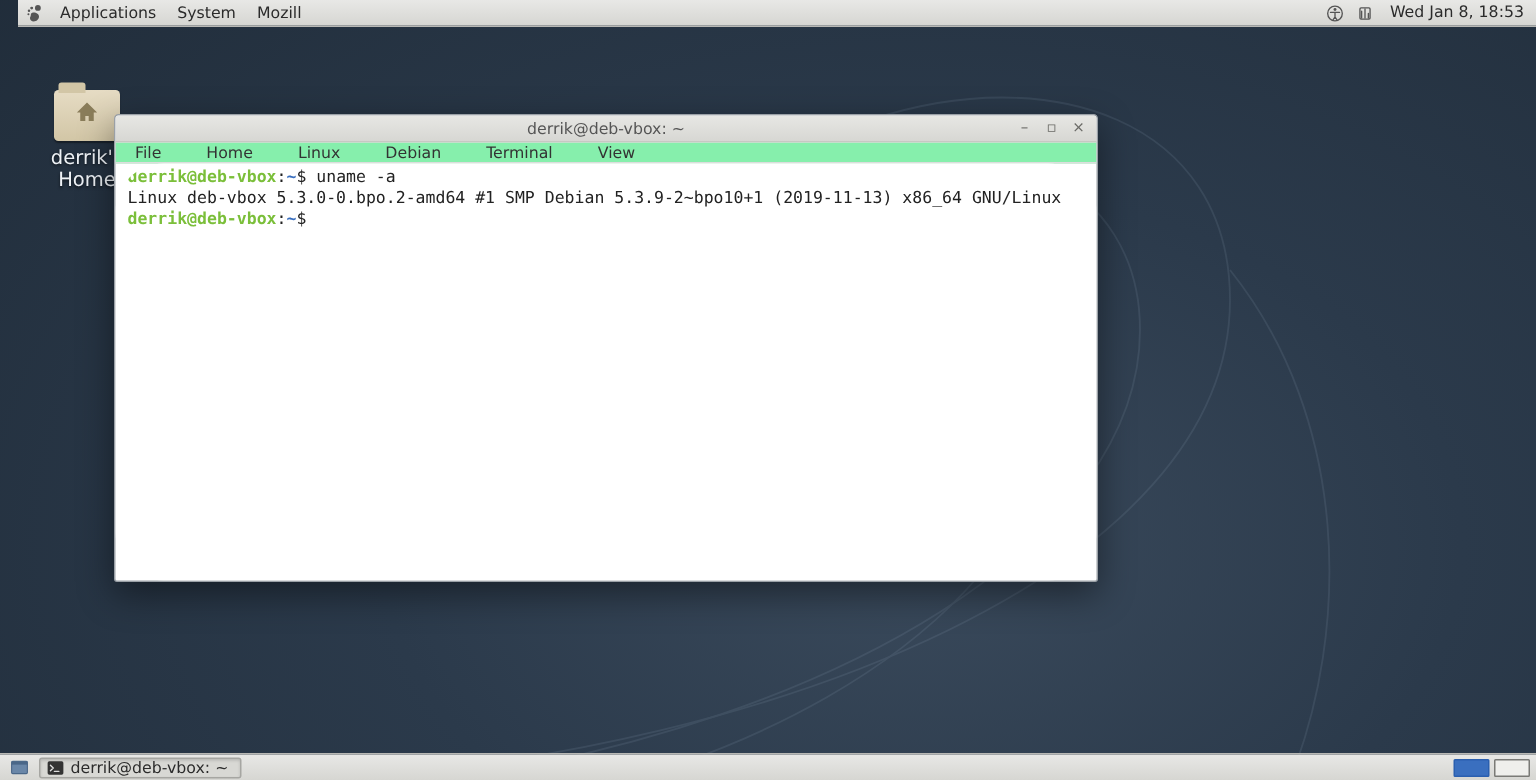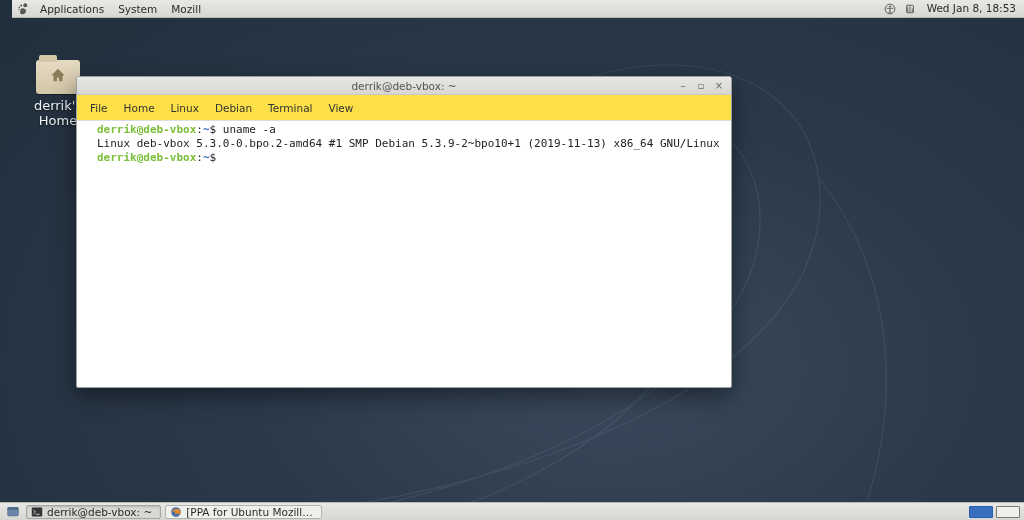--- a/index.html
+++ b/index.html
@@ -65,9 +65,9 @@
   .titlebar .controls { margin-left: auto; display: flex; gap: 6px; padding-right: 6px; }
   .titlebar .controls .wbtn { width: 12px; height: 12px; display:flex; align-items:center; justify-content:center; color:#6a6a66; font-size:10px; cursor:pointer; }
   .menubar {
-    height: 26px; background: #fde047; border-bottom: 1px solid #ddd;
+    height: 14px; background: #86efac; border-bottom: 1px solid #ddd;
     display: flex; align-items: center; font-size: 10.5px; color: #333;
-    padding: 0 6px; gap: 2px;
+    padding: 0 6px; gap: 16px;
   }
   .menubar .mi { padding: 2px 7px; cursor: pointer; }
   .termbody {

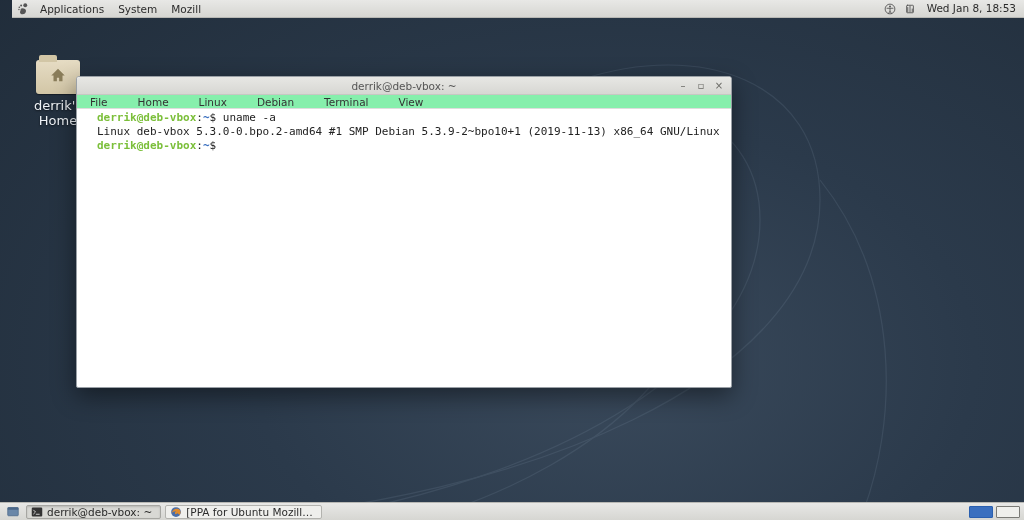--- a/index.html
+++ b/index.html
@@ -71,7 +71,7 @@
   }
   .menubar .mi { padding: 2px 7px; cursor: pointer; }
   .termbody {
-    flex: 1; background: #fff; padding: 2px 20px;
+    flex: 1; background: #fff; padding: 2px 8px;
     font-family: "DejaVu Sans Mono", monospace; font-size: 11px; line-height: 14px;
     color: #222; white-space: pre; overflow: hidden; border-radius: 32px;
   }

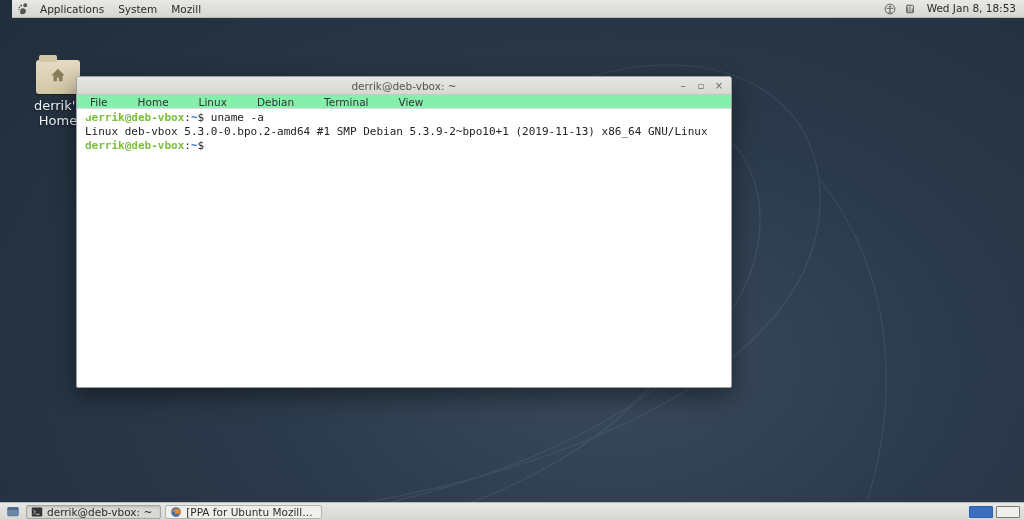--- a/index.html
+++ b/index.html
@@ -202,15 +202,6 @@
         </span>
         <span class="lbl">derrik@deb-vbox: ~</span>
       </div>
-      <div class="task">
-        <span class="ico">
-          <svg viewBox="0 0 16 16" width="12" height="12">
-            <circle cx="8" cy="8" r="6.5" fill="#4a6ea9"></circle>
-            <path d="M2 10c1-5 5-7 9-6 3 .8 4 5 2 8-1-2-3-1-3-3 0 2-2 1-3 2-1-2 0-3 1-4-3 0-5 1-6 3z" fill="#e08b2c"></path>
-          </svg>
-        </span>
-        <span class="lbl">[PPA for Ubuntu Mozill…</span>
-      </div>
     </div>
   <div class="tray-right">
     <div id="workspaces" style="display:flex;gap:3px;">

